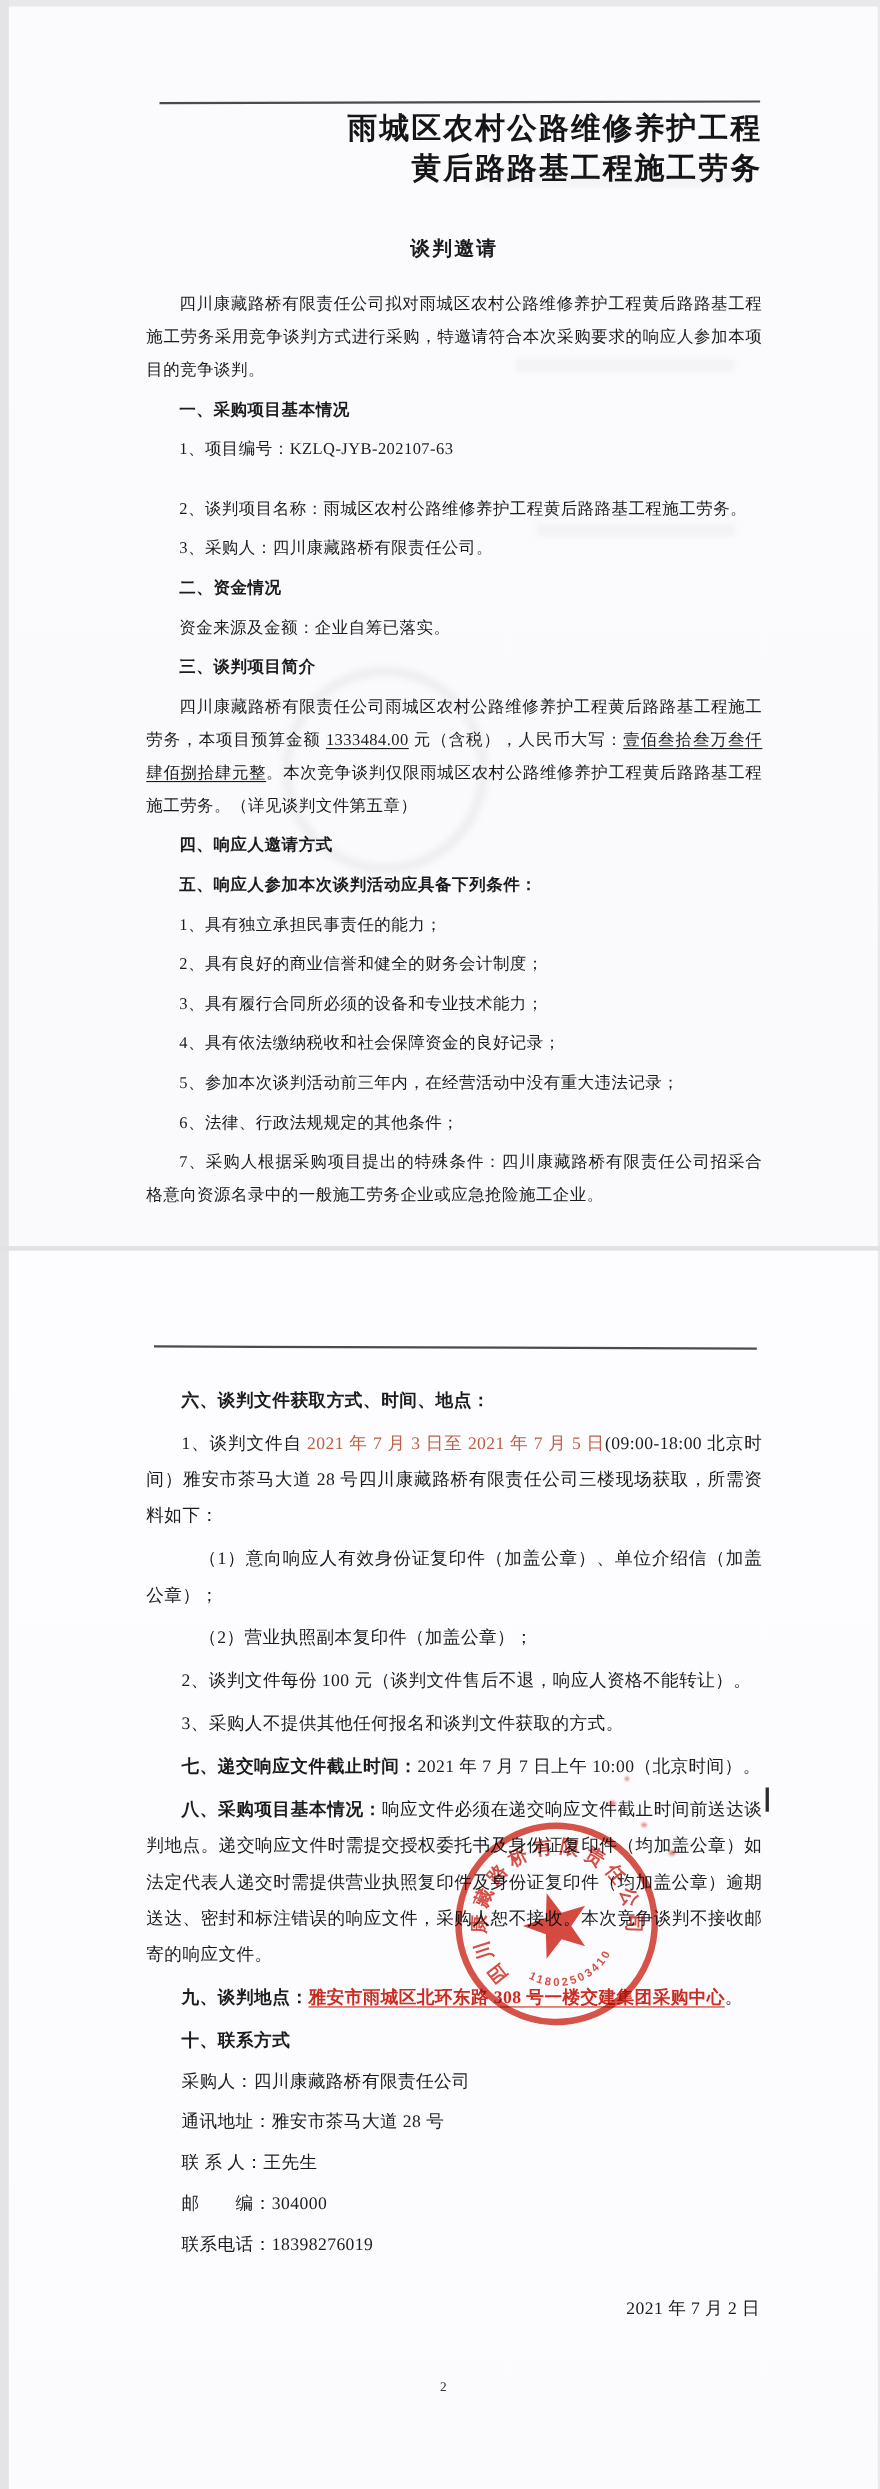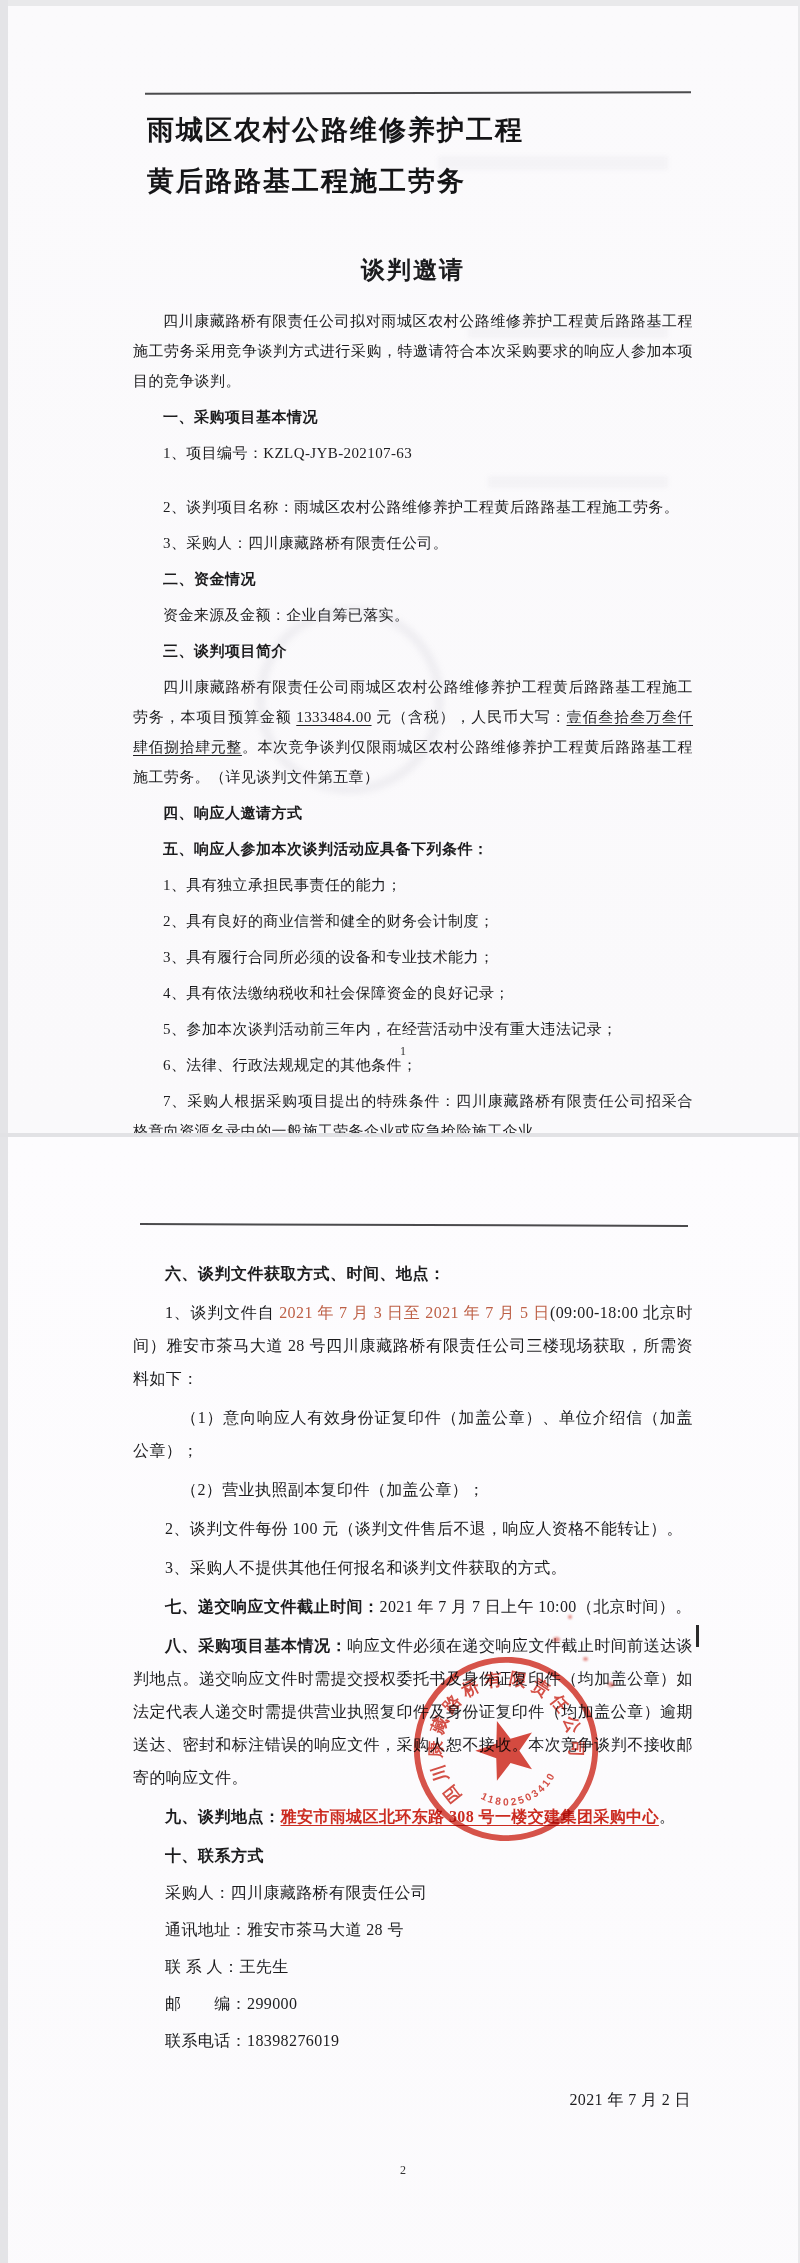--- a/index.html
+++ b/index.html
@@ -31,7 +31,7 @@
   #page2 .content{top:120px;font-size:16px;line-height:33px;letter-spacing:.4px;}
 
   h1{
-    margin:14px;text-align:left;
+    margin:0;text-align:right;
     font-family:"Liberation Sans","DejaVu Sans",sans-serif;
     font-size:27px;line-height:37px;font-weight:bold;
     letter-spacing:2px;color:#151517;text-indent:0;

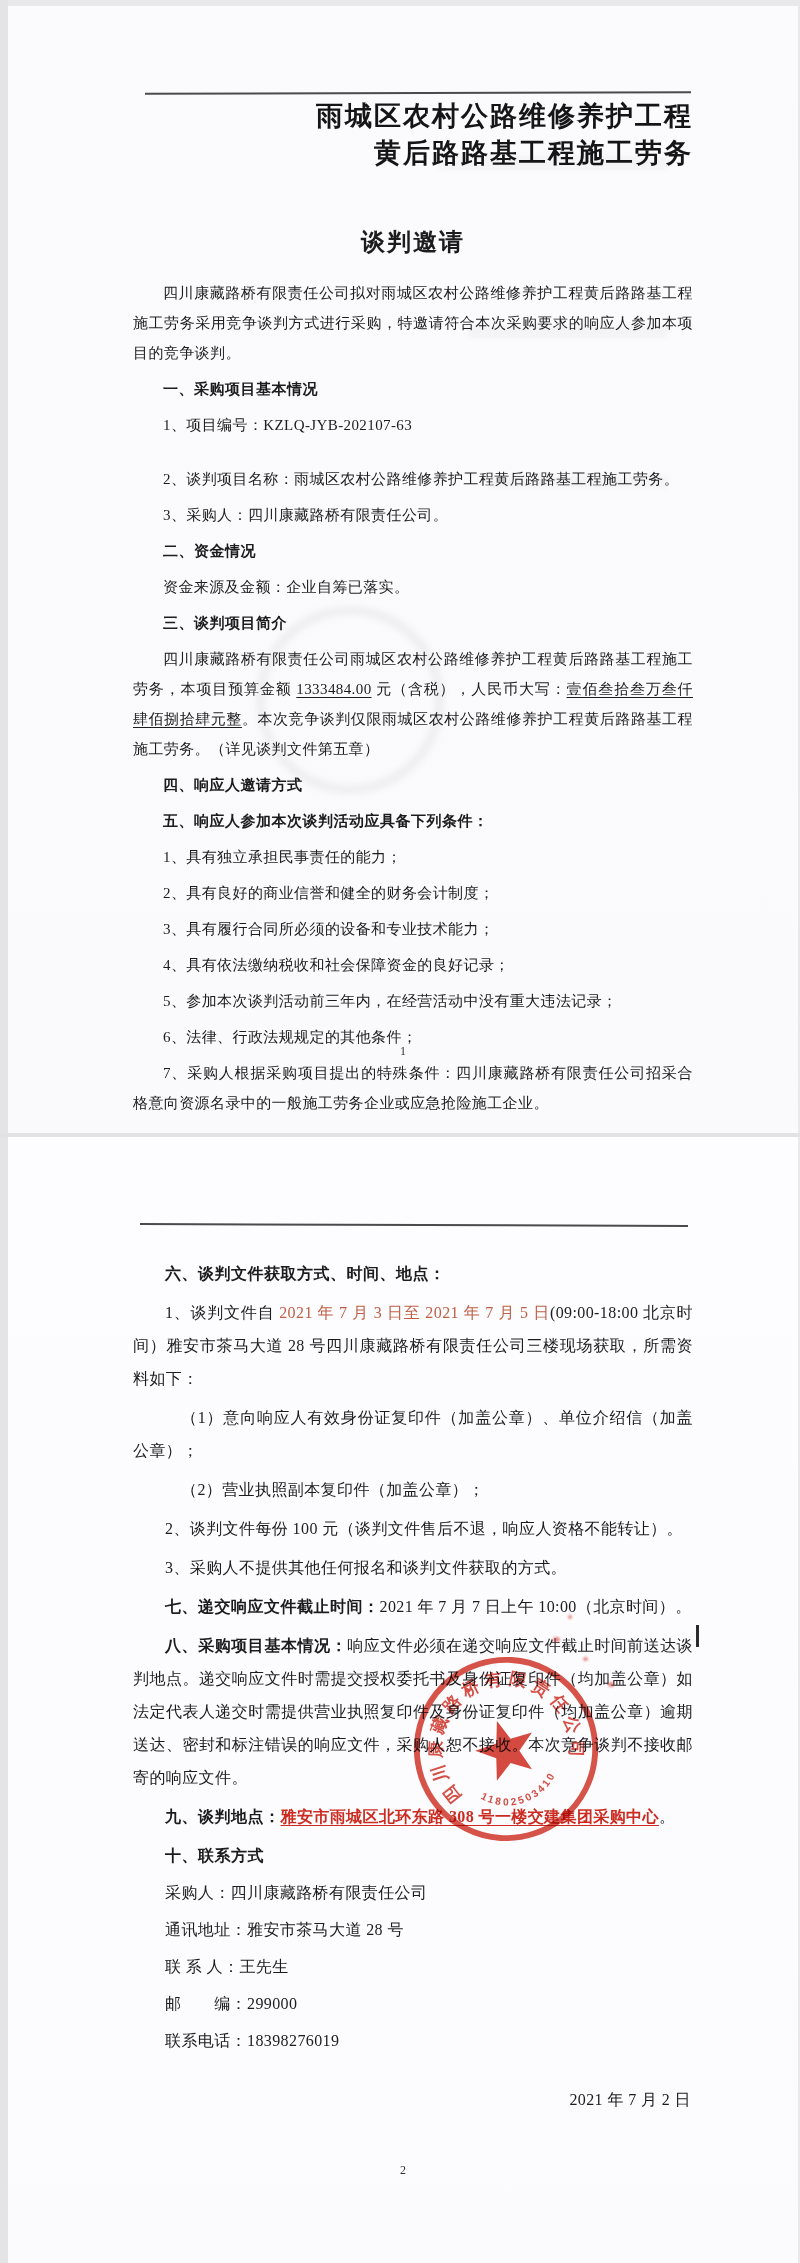--- a/index.html
+++ b/index.html
@@ -37,9 +37,9 @@
     letter-spacing:2px;color:#151517;text-indent:0;
   }
   h2{
-    margin:56px 0 0;text-align:center;
+    margin:40px 0 0;text-align:center;
     font-family:"Liberation Sans","DejaVu Sans",sans-serif;
-    font-size:24px;line-height:28px;font-weight:bold;letter-spacing:2px;
+    font-size:18px;line-height:28px;font-weight:bold;letter-spacing:2px;
   }
   p{margin:6px 0 0;text-indent:2em;}
   p.first{margin-top:22px;}

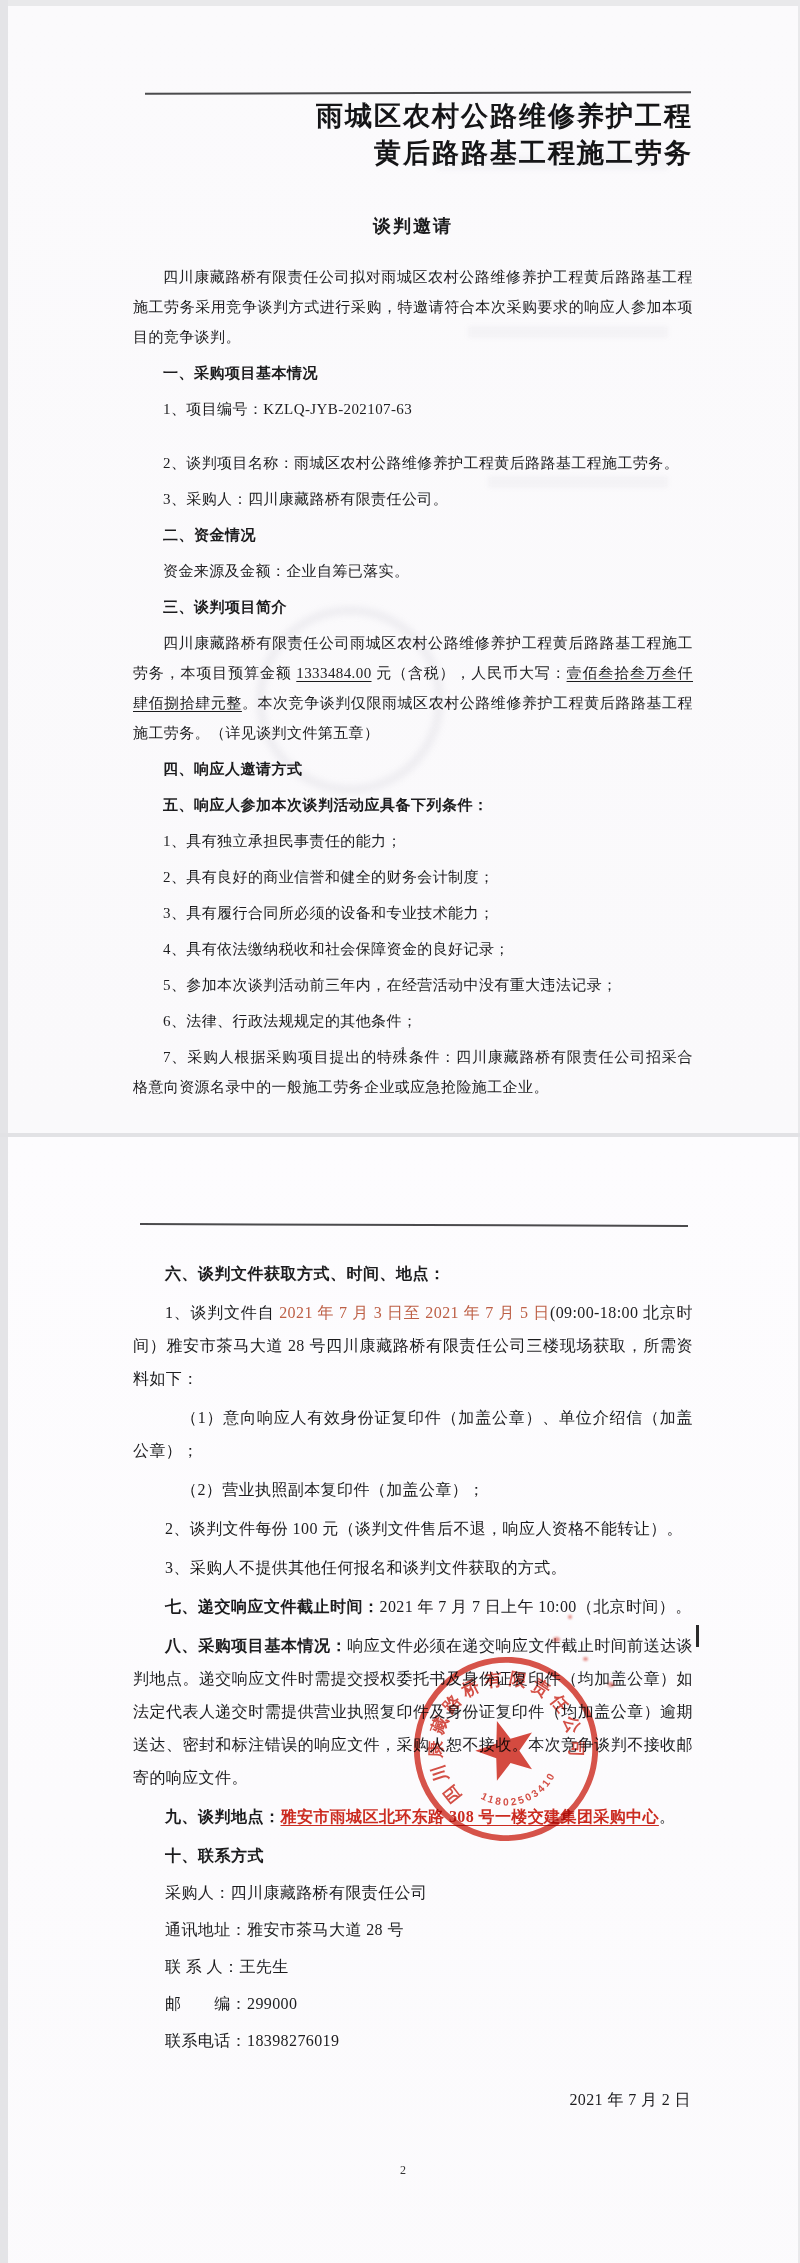--- a/index.html
+++ b/index.html
@@ -145,7 +145,7 @@
       <p class="contact-line">采购人：四川康藏路桥有限责任公司</p>
       <p class="contact-line">通讯地址：雅安市茶马大道 28 号</p>
       <p class="contact-line">联 系 人：王先生</p>
-      <p class="contact-line">邮　　编：299000</p>
+      <p class="contact-line">邮　　编：304000</p>
       <p class="contact-line">联系电话：18398276019</p>
 
       <p class="date-line">2021 年 7 月 2 日</p>

